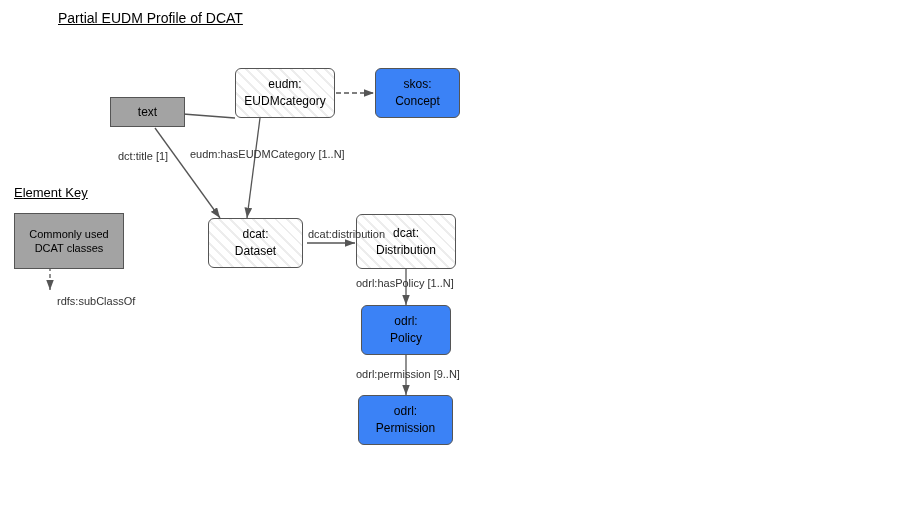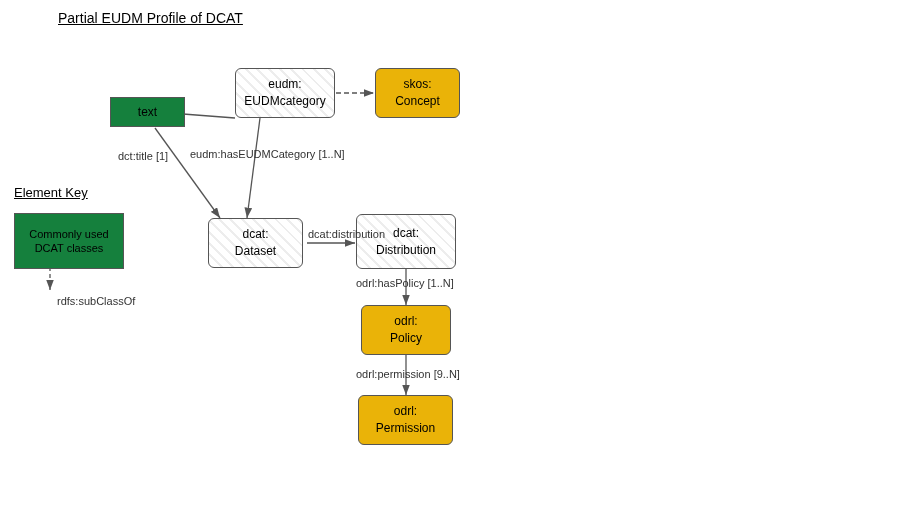--- a/index.html
+++ b/index.html
@@ -33,7 +33,7 @@
     .node-rect {
       border: 1.5px solid #555;
       border-radius: 6px;
-      background: #eab308;
+      background: #3b82f6;
       padding: 6px 10px;
     }
     .node-hatch {

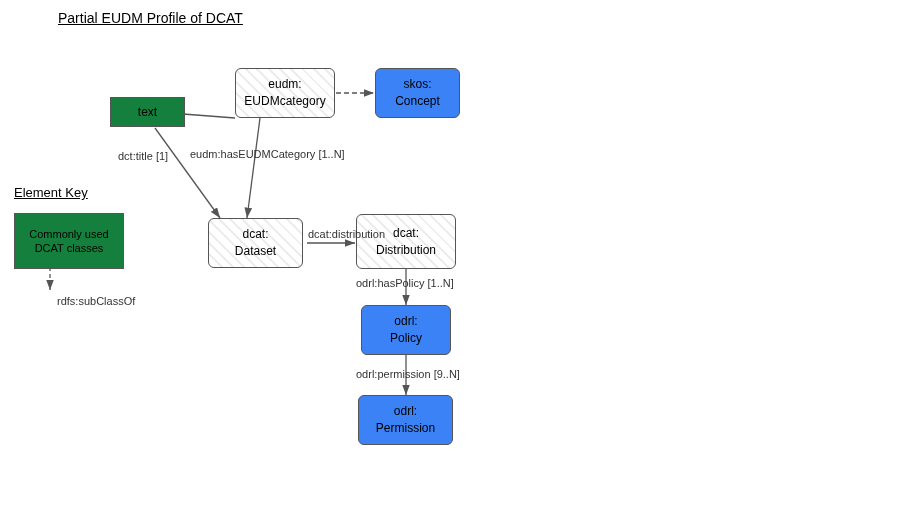--- a/index.html
+++ b/index.html
@@ -51,7 +51,7 @@
     }
     .node-plain {
       border: 1.5px solid #555;
-      background: #15803d;
+      background: #a3a3a3;
       padding: 5px 10px;
     }
     .label {

